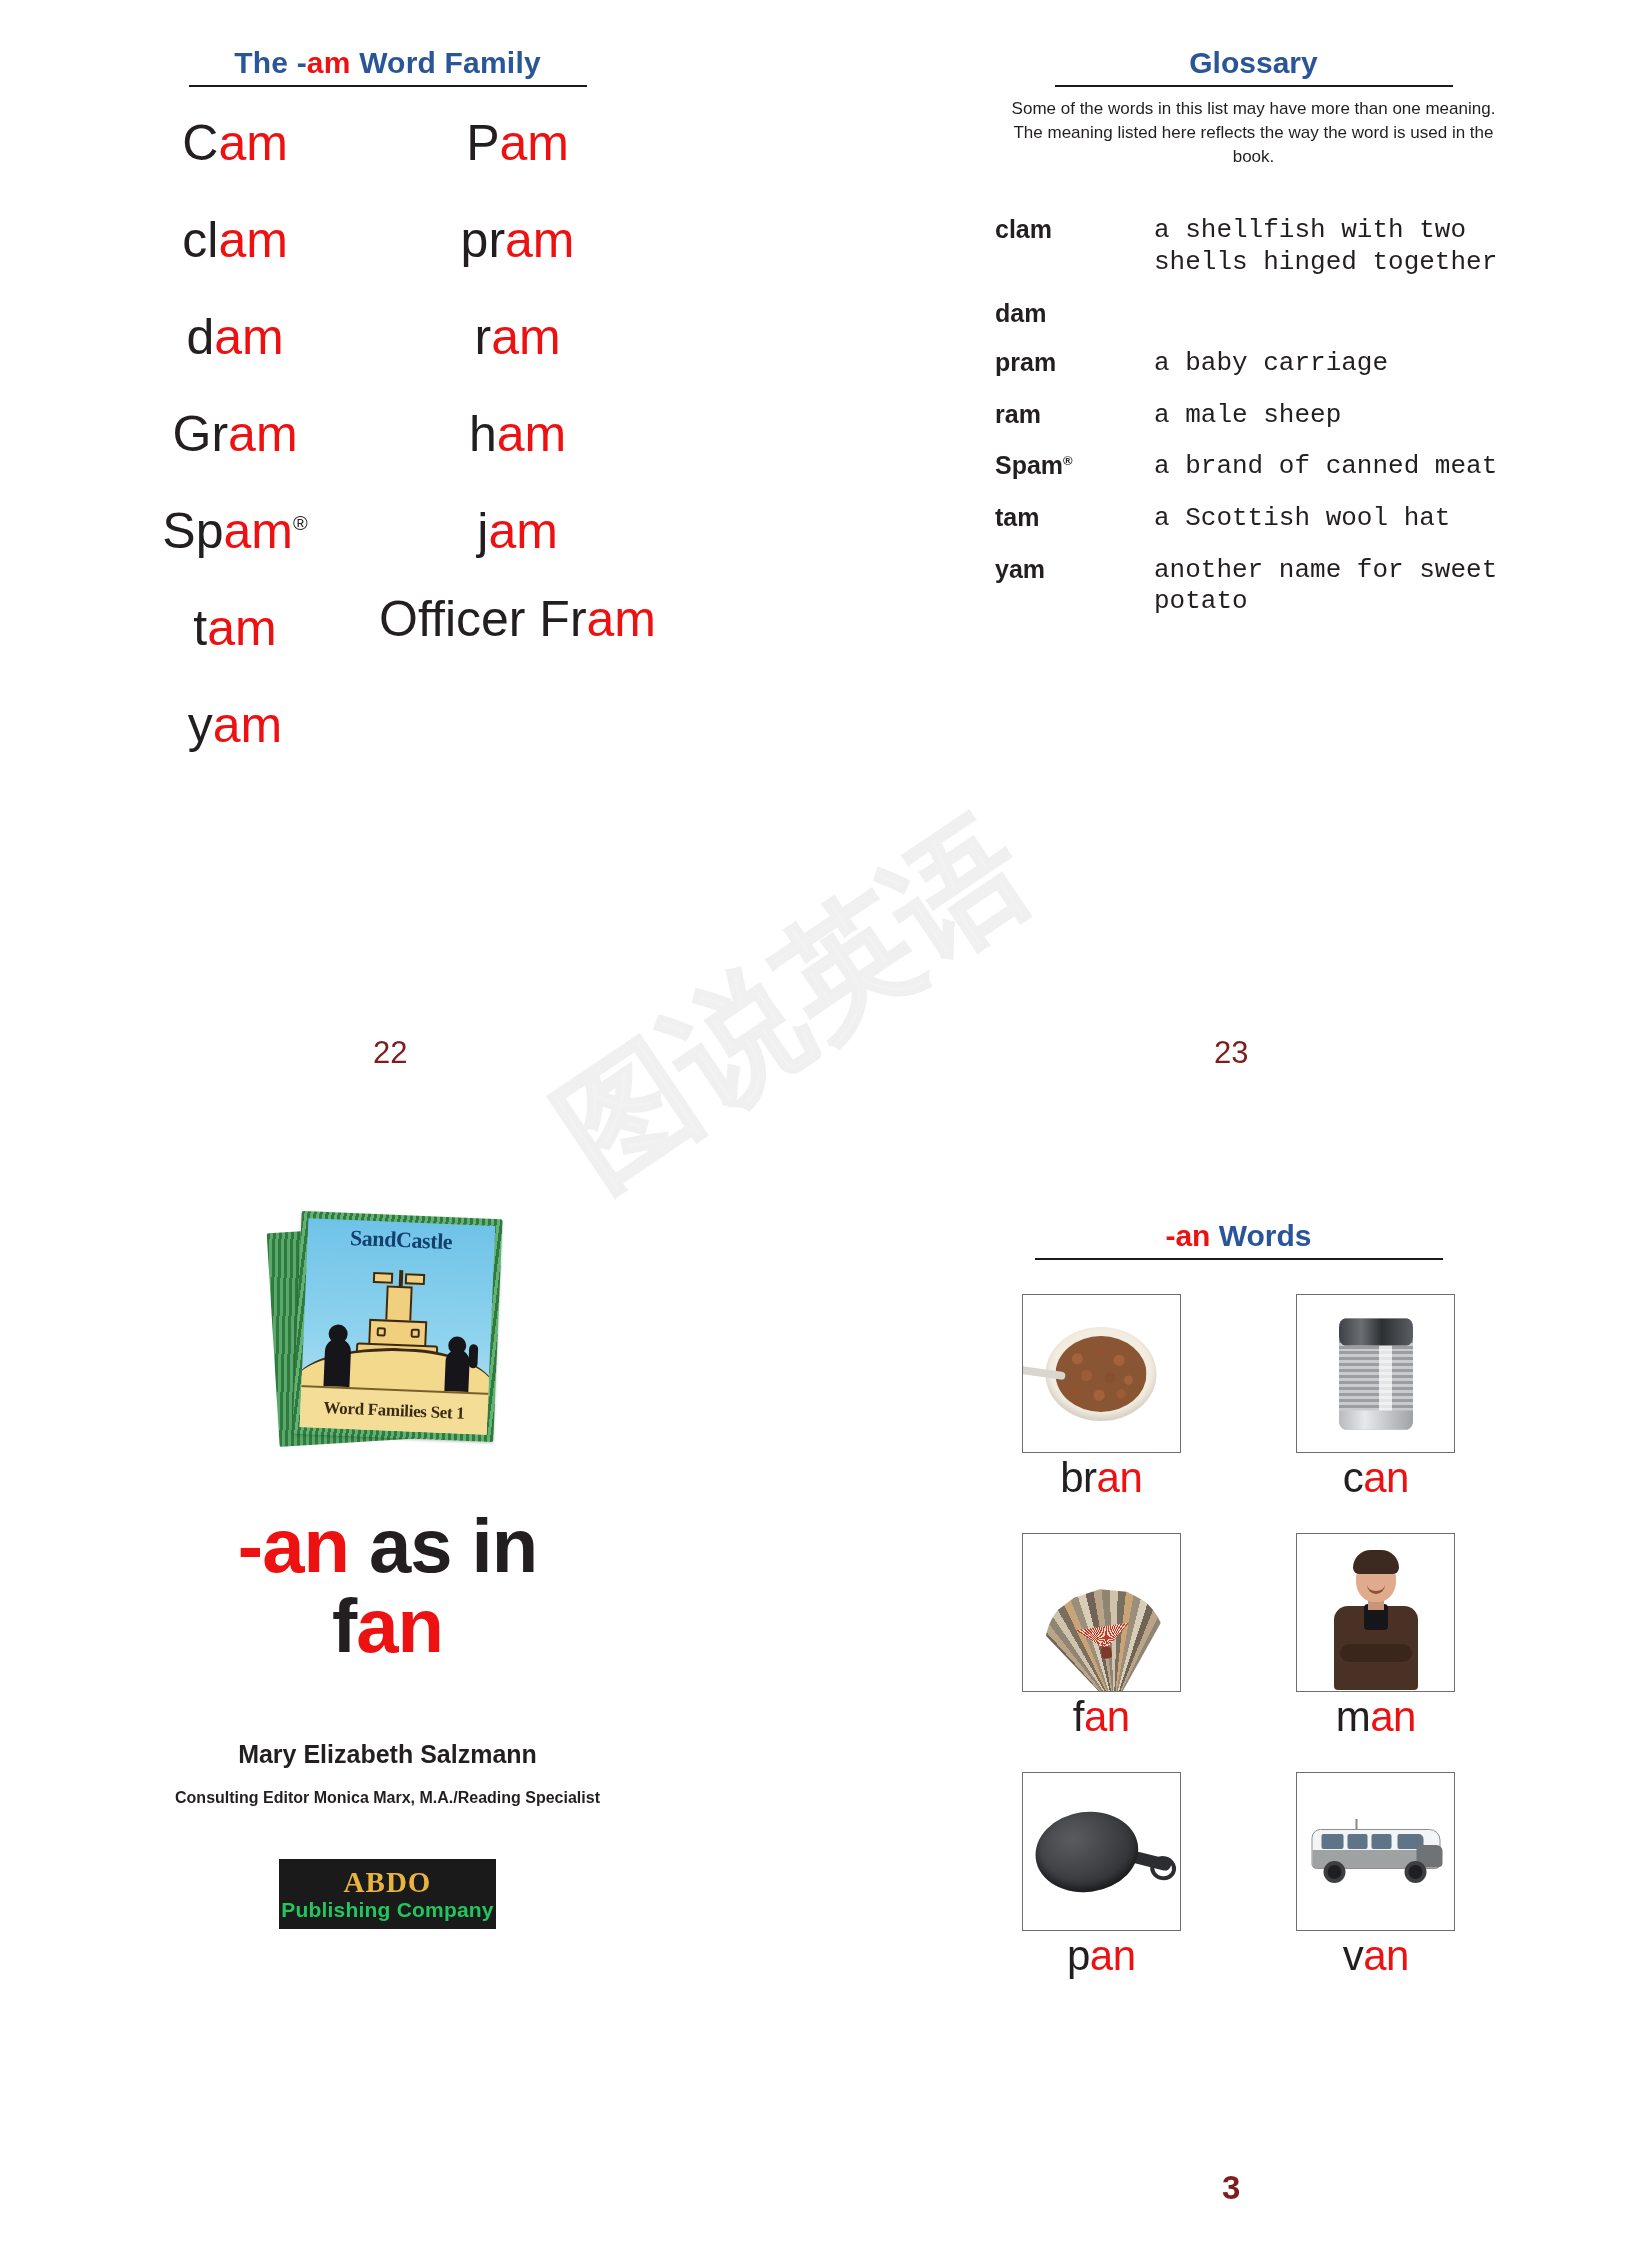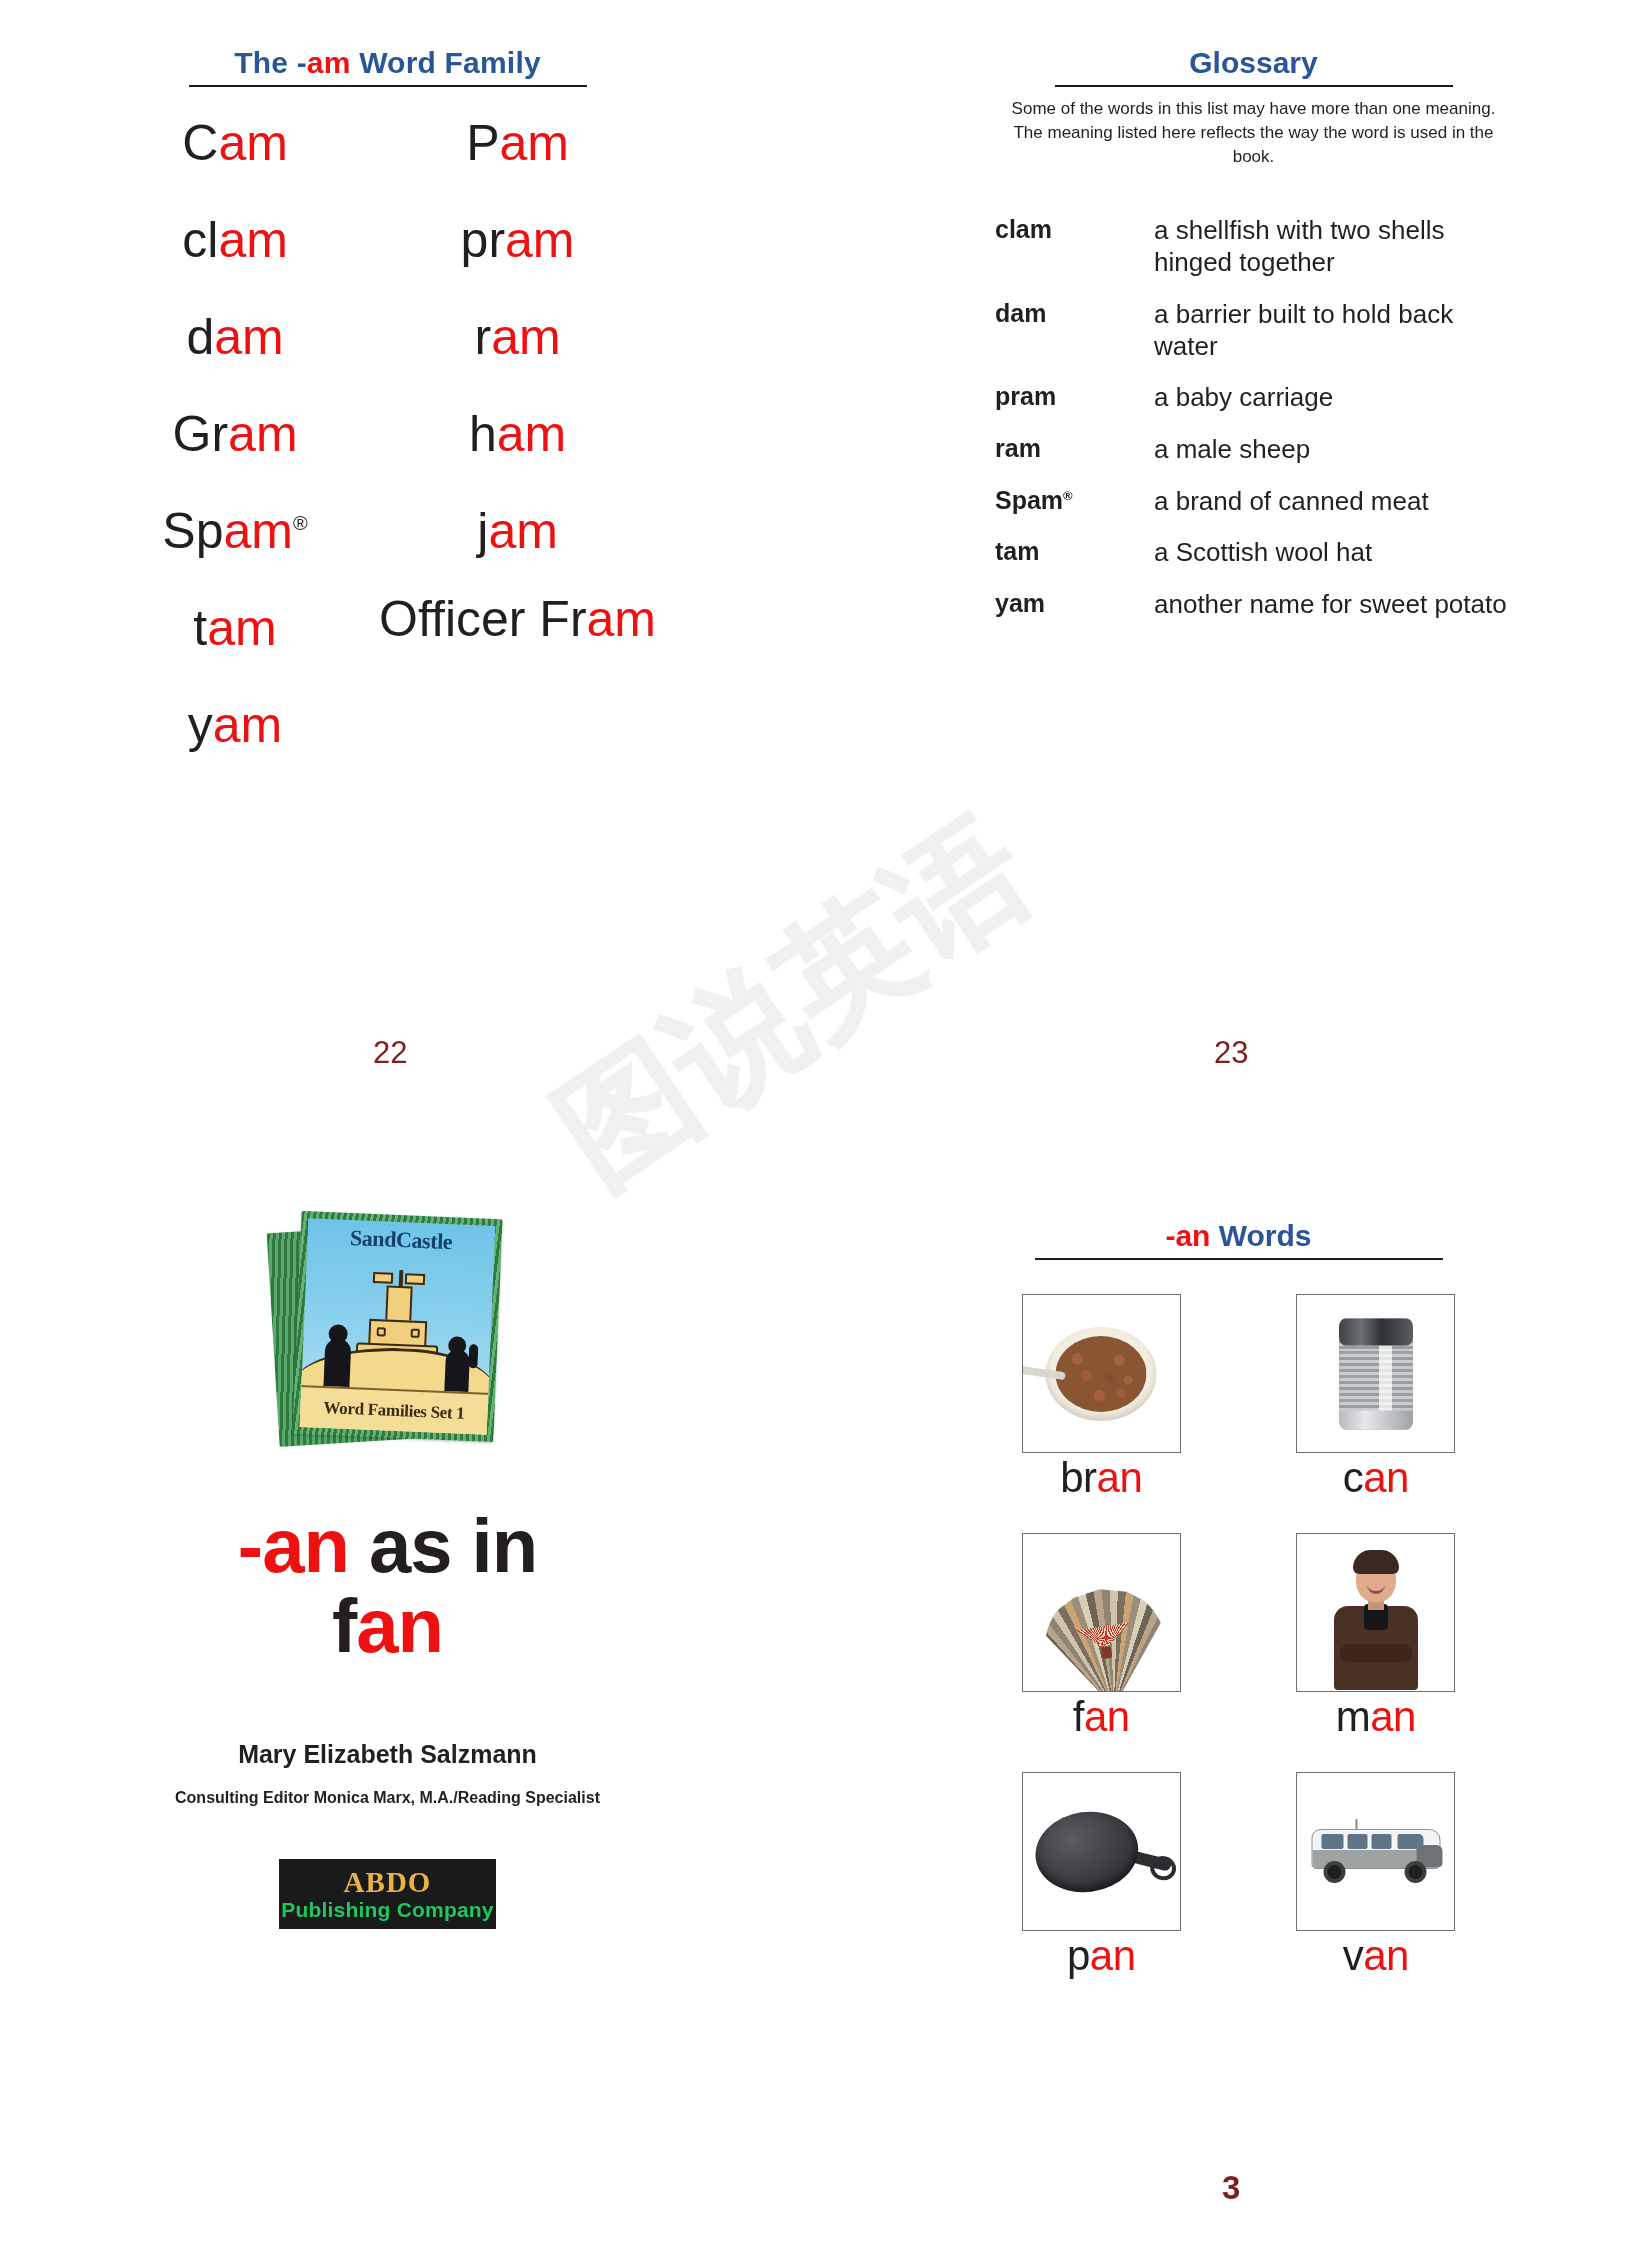--- a/index.html
+++ b/index.html
@@ -94,6 +94,7 @@
     font-size:26px;
     line-height:1.22;
     color:#231f20;
+    font-family:Liberation Mono, monospace;
   }
 
   

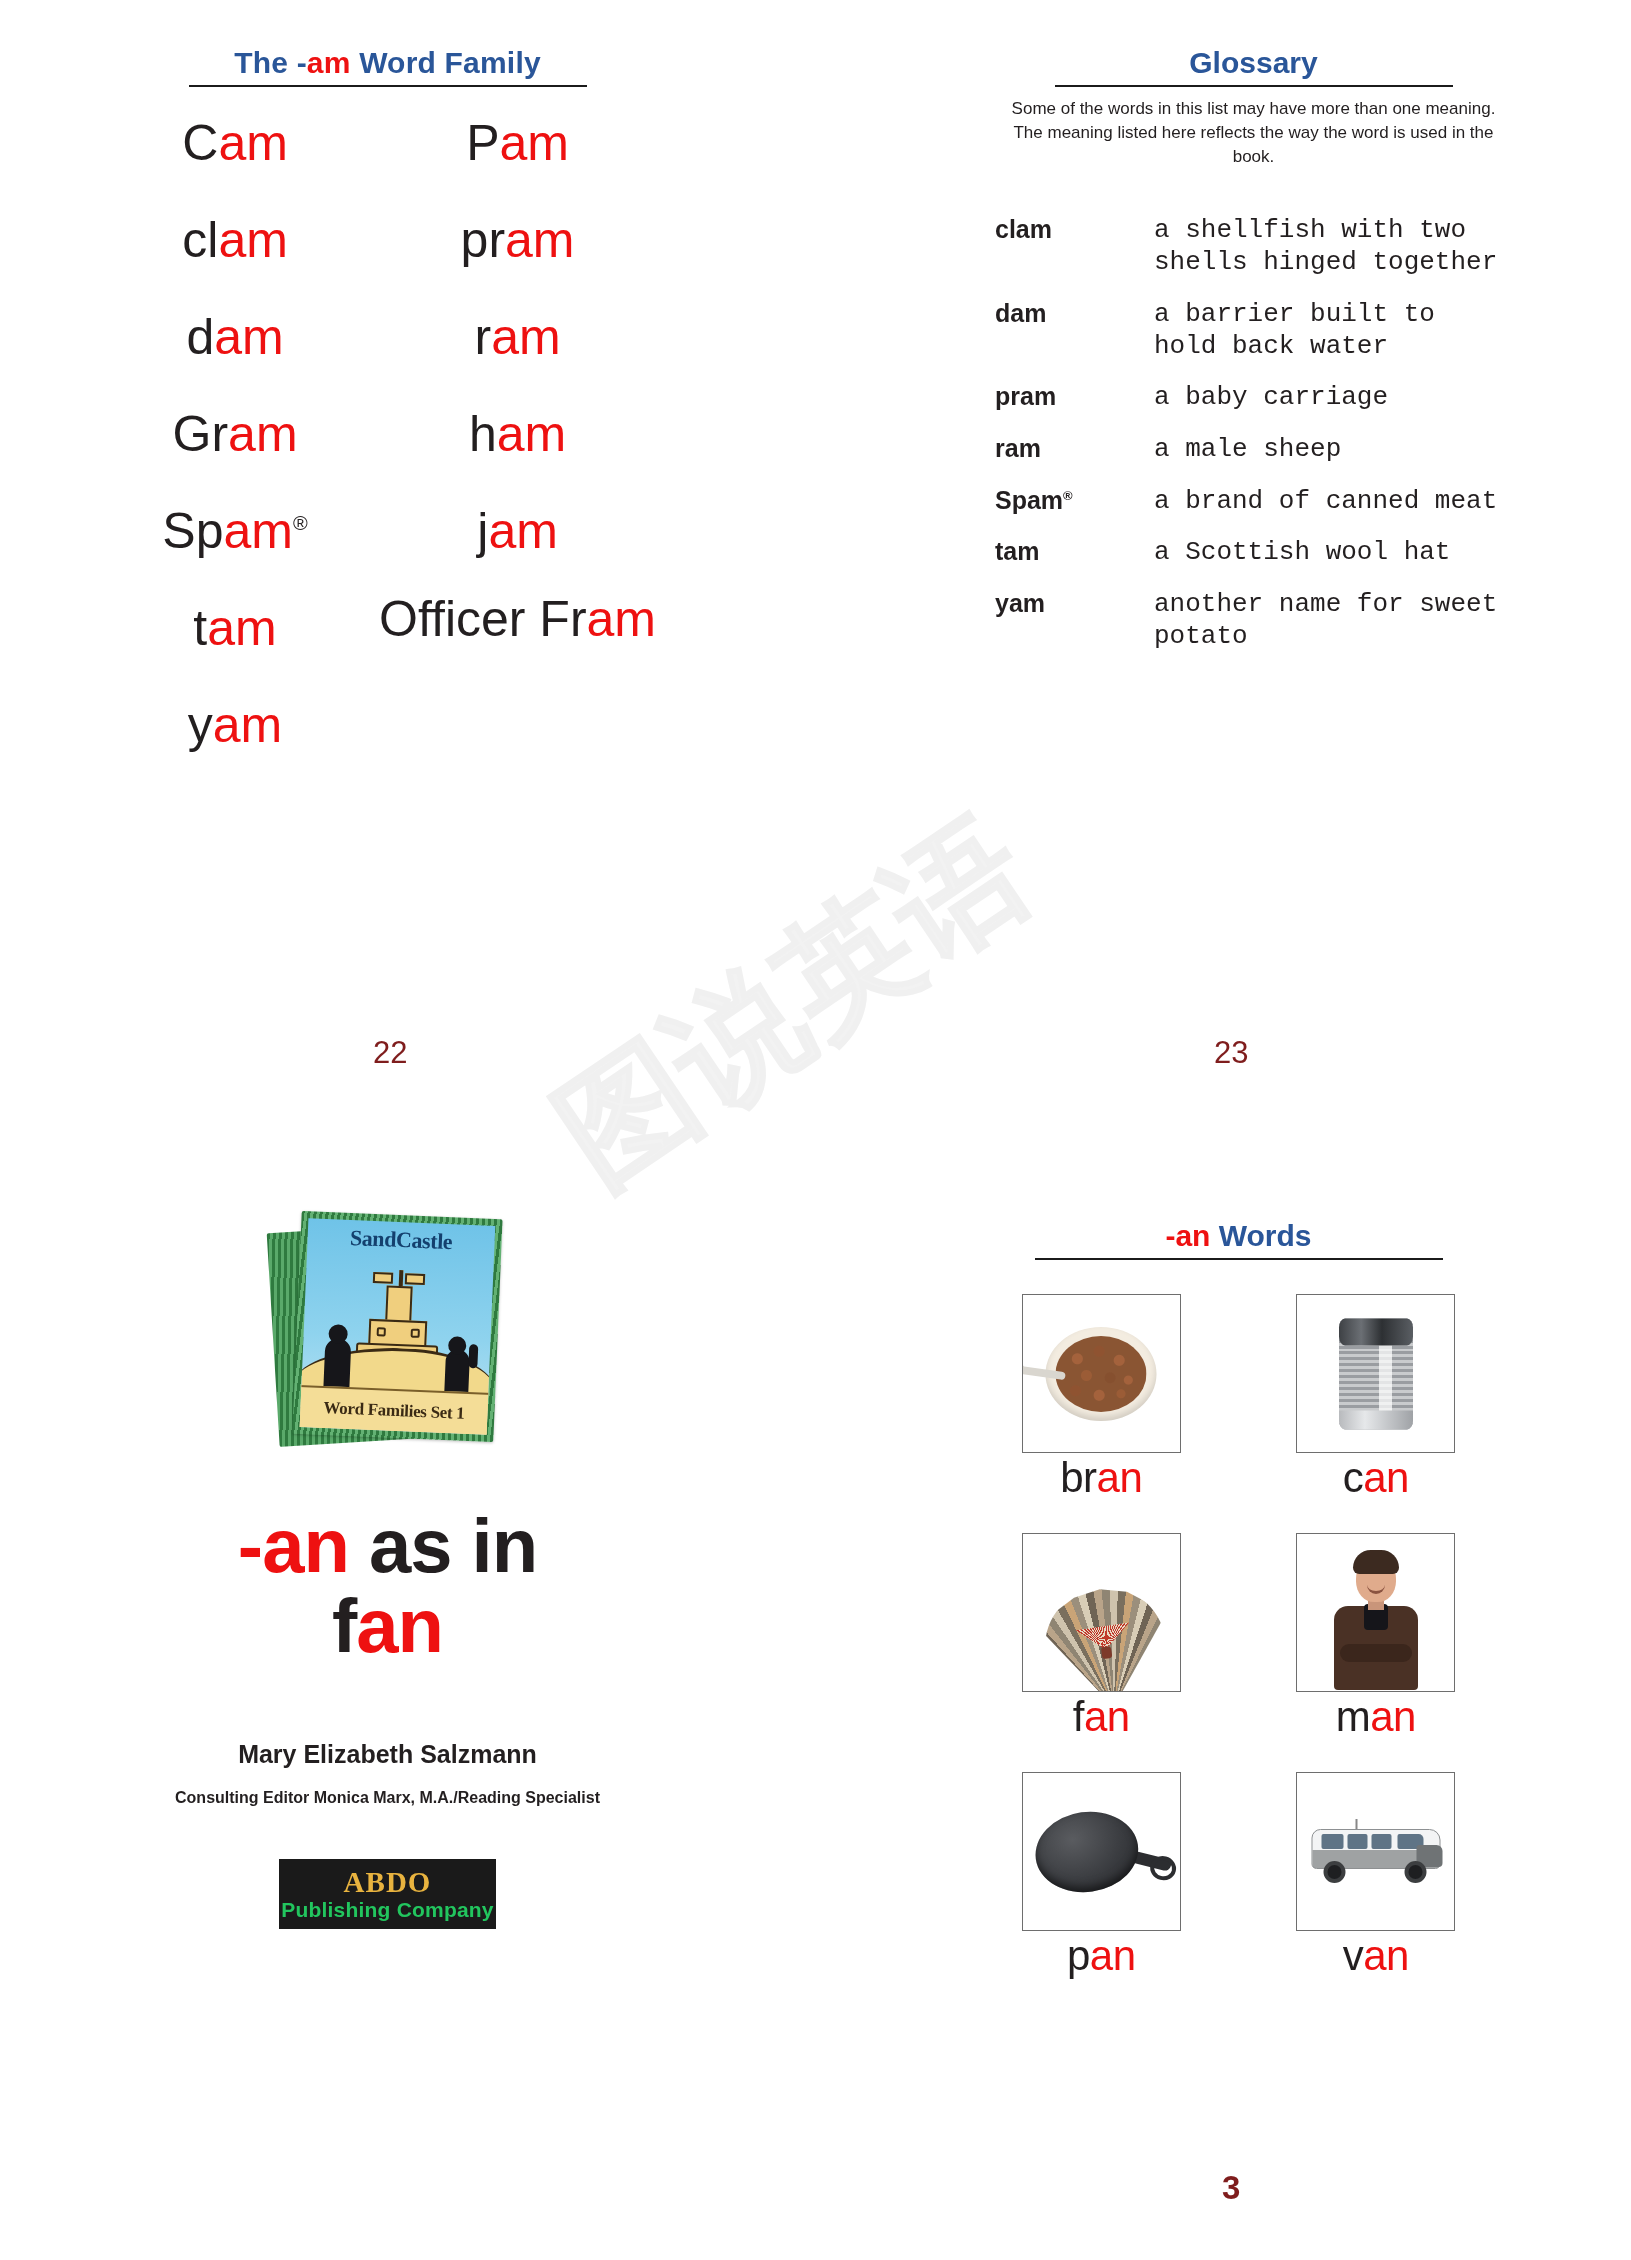--- a/index.html
+++ b/index.html
@@ -371,7 +371,6 @@
       </div>
       <div class="gl-row">
         <div class="gl-term"><span>dam</span><span class="sup"></span></div>
-        <div class="gl-def">a barrier built to hold back water</div>
       </div>
       <div class="gl-row">
         <div class="gl-term"><span>pram</span><span class="sup"></span></div>

